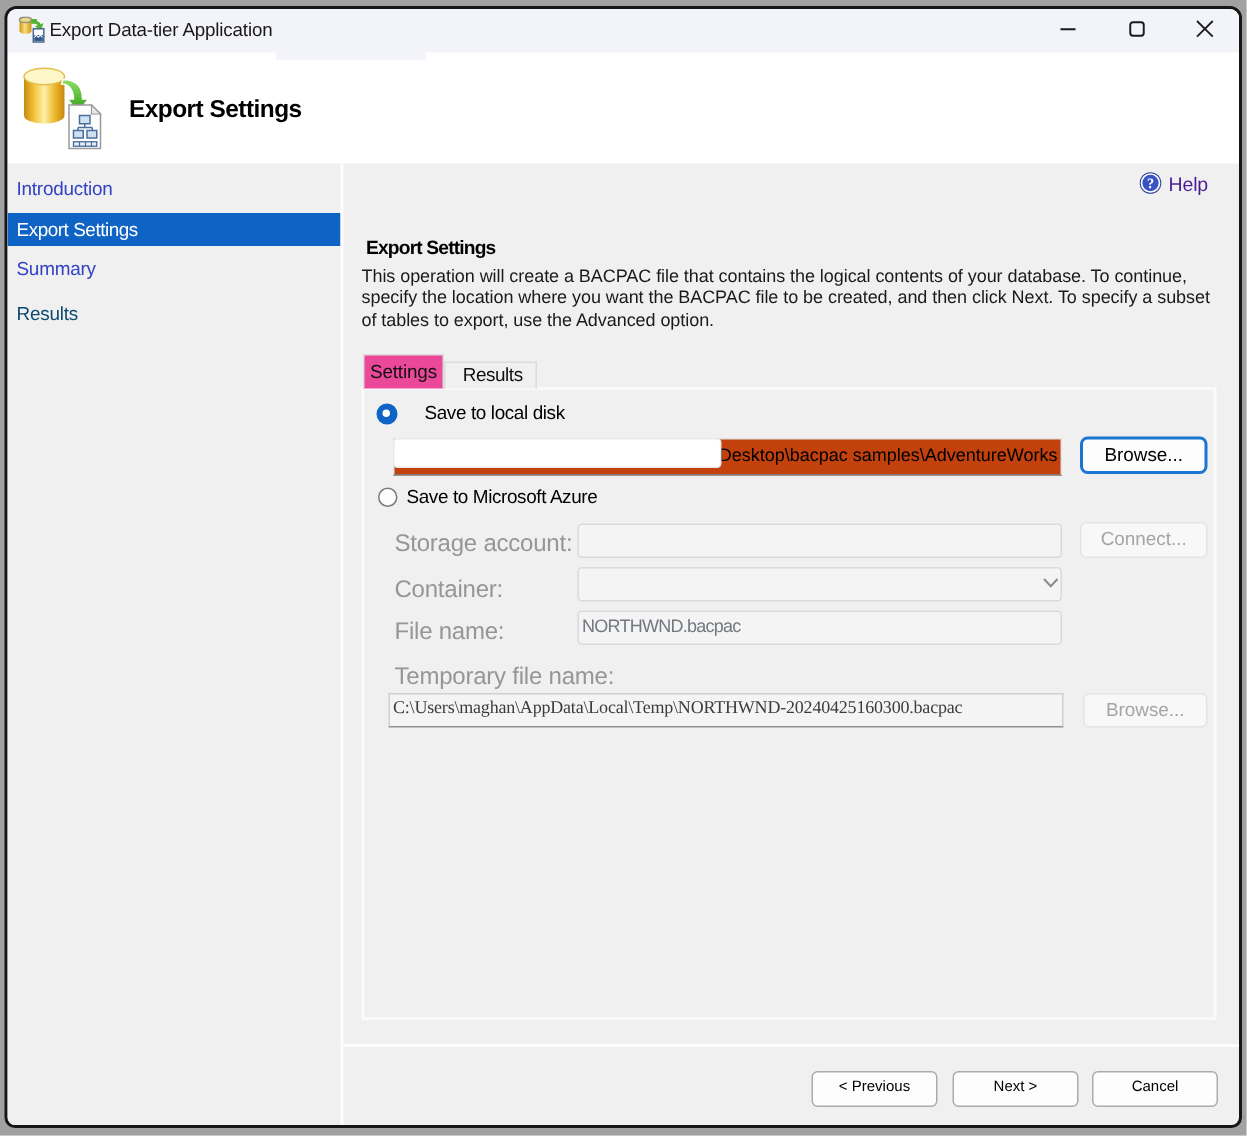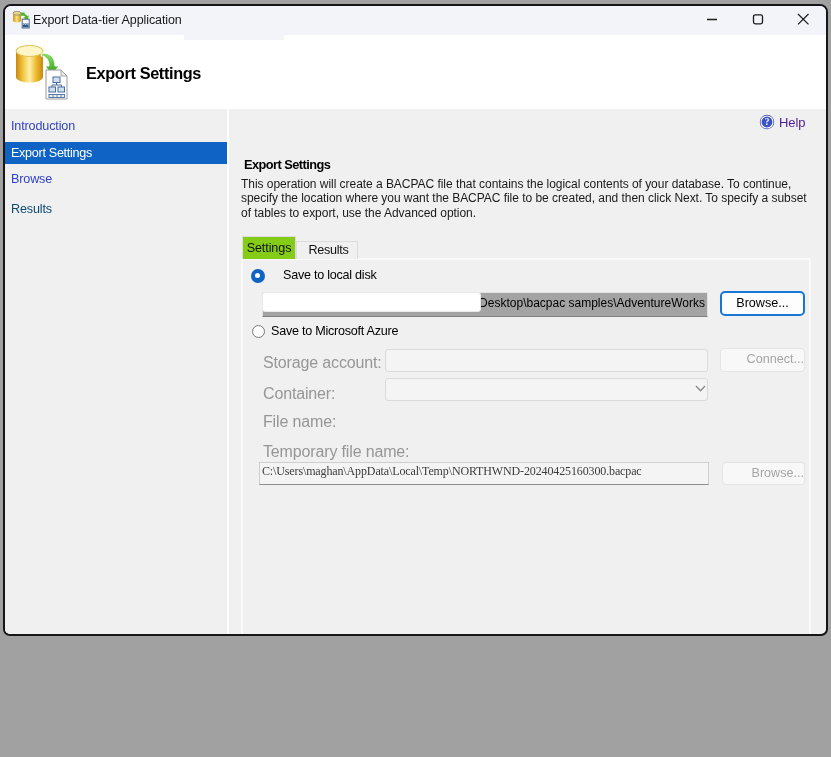--- a/index.html
+++ b/index.html
@@ -6,7 +6,7 @@
   html,body { width:831px; height:757px; overflow:hidden; }
   body { background:#a1a1a1; font-family:"Liberation Sans",sans-serif; position:relative; }
   #win {
-    position:absolute; left:3px; top:4px; width:825px; height:632px;
+    position:absolute; left:3px; top:4px; width:825px; height:748px;
     border:2px solid #161616; border-radius:8px 8px 7px 7px;
     background:#f0f0f0; overflow:hidden;
   }

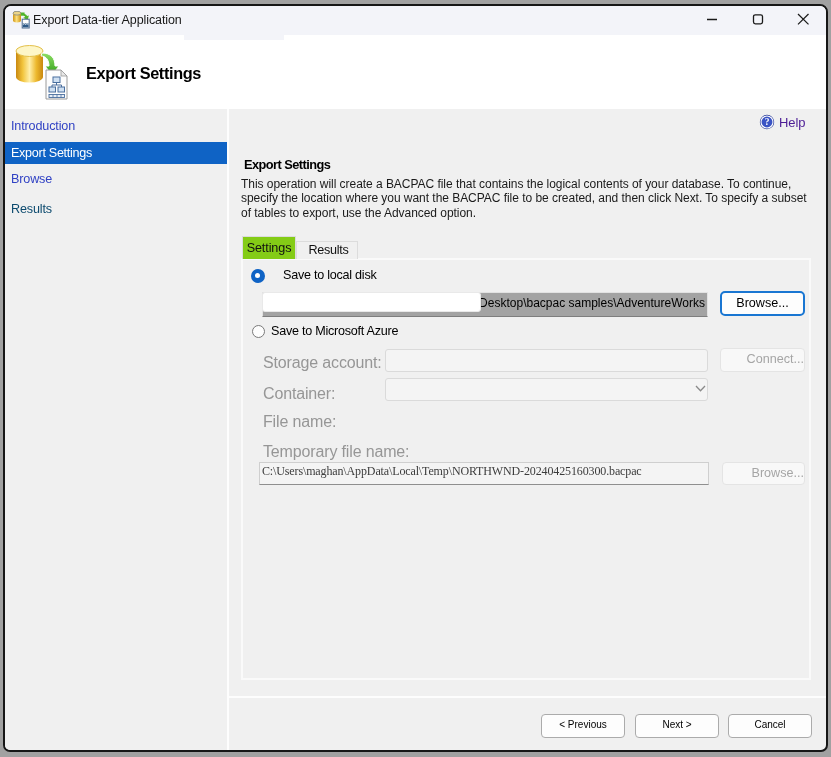--- a/index.html
+++ b/index.html
@@ -128,7 +128,7 @@
 
   <div id="sidebar">
     <div class="nav link" style="top:10px">Introduction</div>
-    <div class="nav link" style="top:63px">Browse</div>
+    <div class="nav link" style="top:63px">Summary</div>
     <div class="nav plain" style="top:93px">Results</div>
   </div>
   <div id="navsel">

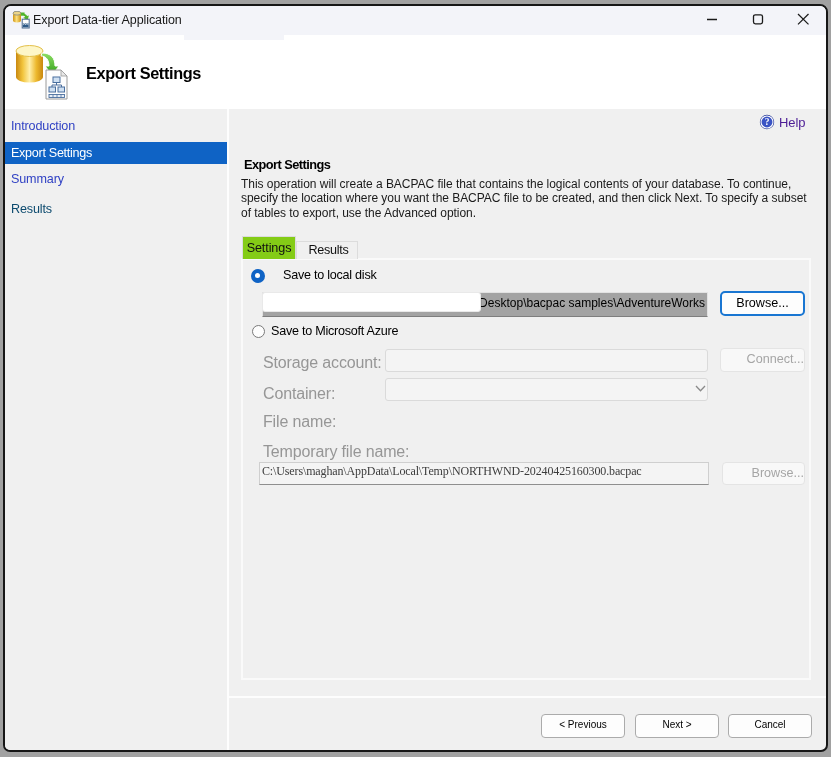--- a/index.html
+++ b/index.html
@@ -30,7 +30,7 @@
   .para { position:absolute; left:236px; top:171px; font-size:12px; letter-spacing:-0.04px; color:#1a1a1a; line-height:14.4px; width:620px; white-space:nowrap; }
   
   .tab { position:absolute; font-size:12.6px; color:#111; }
-  #tab1 { left:237px; top:230px; width:54px; height:23px; background:#84cc16;
+  #tab1 { left:237px; top:230px; width:54px; height:23px; background:#ec4899;
           border:1px solid #dcdcdc; border-bottom:none; z-index:3; text-align:center; padding-top:4px; letter-spacing:-0.1px;}
   #tab2 { left:291px; top:234.5px; width:62px; height:18px; background:#f0f0f0;
           border:1px solid #dcdcdc; border-bottom:none; text-align:center; padding:1px 0 0 3px; letter-spacing:-0.3px;}

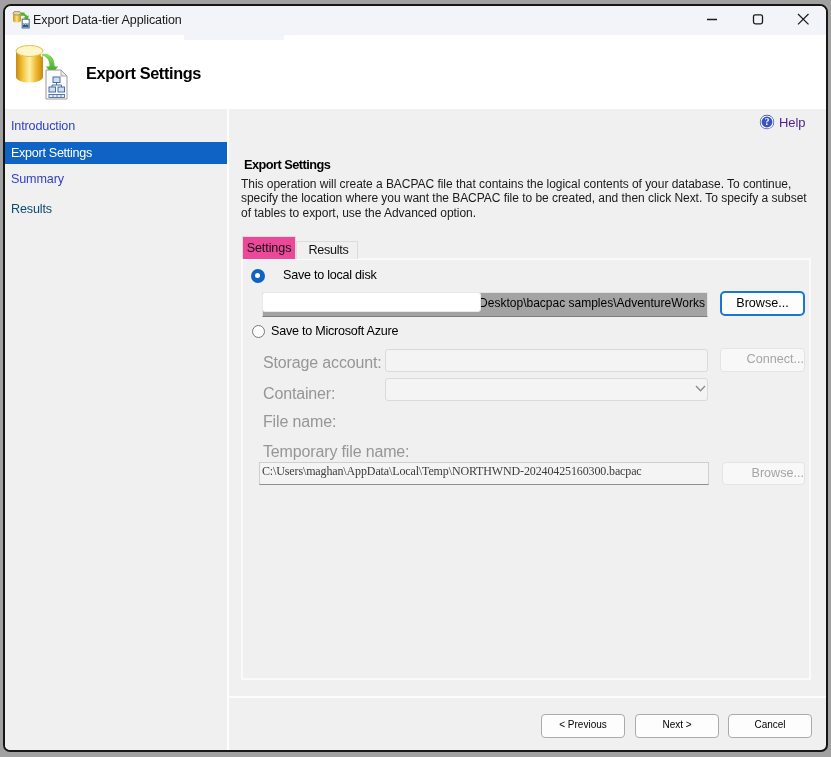--- a/index.html
+++ b/index.html
@@ -46,7 +46,7 @@
   .lbl { position:absolute; font-size:12.6px; letter-spacing:-0.25px; color:#000; }
   .dlbl { position:absolute; font-size:16px; letter-spacing:-0.15px; color:#969696; }
   .txt1 { position:absolute; left:257px; top:286px; width:446px; height:25px;
-          background:#a3a3a3; border:1px solid #e2e2e2; border-bottom:1.5px solid #7e7e7e;
+          background:#c2410c; border:1px solid #e2e2e2; border-bottom:1.5px solid #7e7e7e;
           font-size:12px; color:#000; text-align:right; padding:3px 2px 0 0; overflow:hidden; white-space:nowrap;}
   .subbox { position:absolute; left:257px; top:286px; width:219px; height:20px;
           background:#ffffff; border:1px solid #e9e9e9; border-radius:3px; z-index:2;}

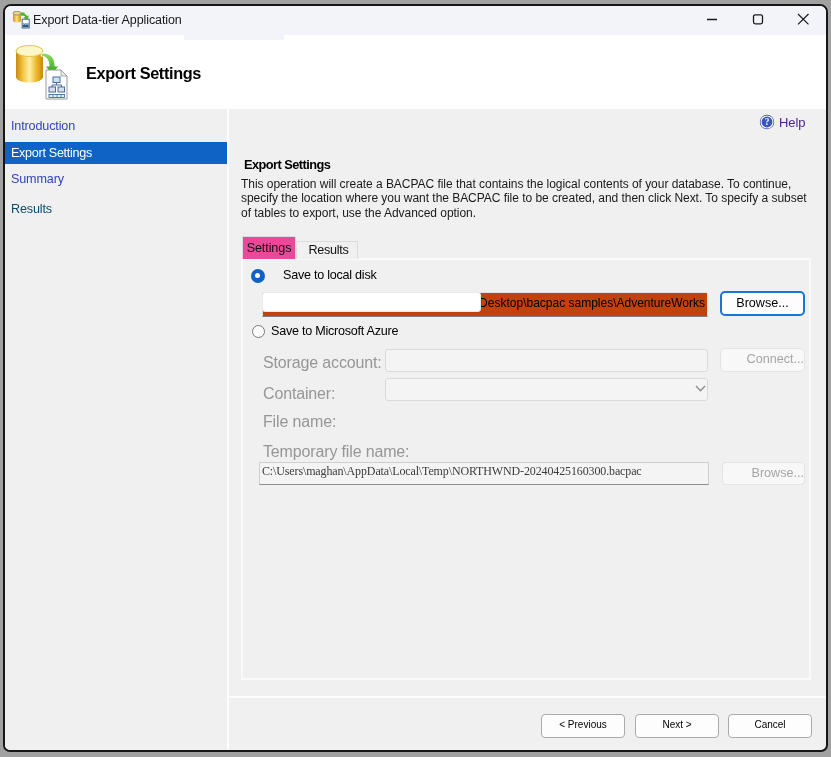--- a/index.html
+++ b/index.html
@@ -56,7 +56,7 @@
   .dinput { position:absolute; background:#f4f4f4; border:1px solid #dadada; border-radius:3px;
           font-size:12.4px; color:#3c3c3c; padding:3px 0 0 6px; overflow:hidden; white-space:nowrap;}
   .dbtn { position:absolute; width:85px; height:24px; background:#f8f8f8; border:1px solid #e4e4e4;
-          border-radius:4px; font-size:12.6px; color:#a5a5a5; text-align:right; padding-top:3px;}
+          border-radius:4px; font-size:12.6px; color:#a5a5a5; text-align:center; padding-top:3px;}
   #tempin { position:absolute; left:254px; top:456px; width:450px; height:23px;
           background:#f4f4f4; border:1px solid #cfcfcf; border-bottom:1.4px solid #8f8f8f;
           font-size:12px; letter-spacing:-0.13px; color:#3c3c3c; padding:1px 0 0 2px; white-space:nowrap; overflow:hidden;font-family:Liberation Serif, serif;}

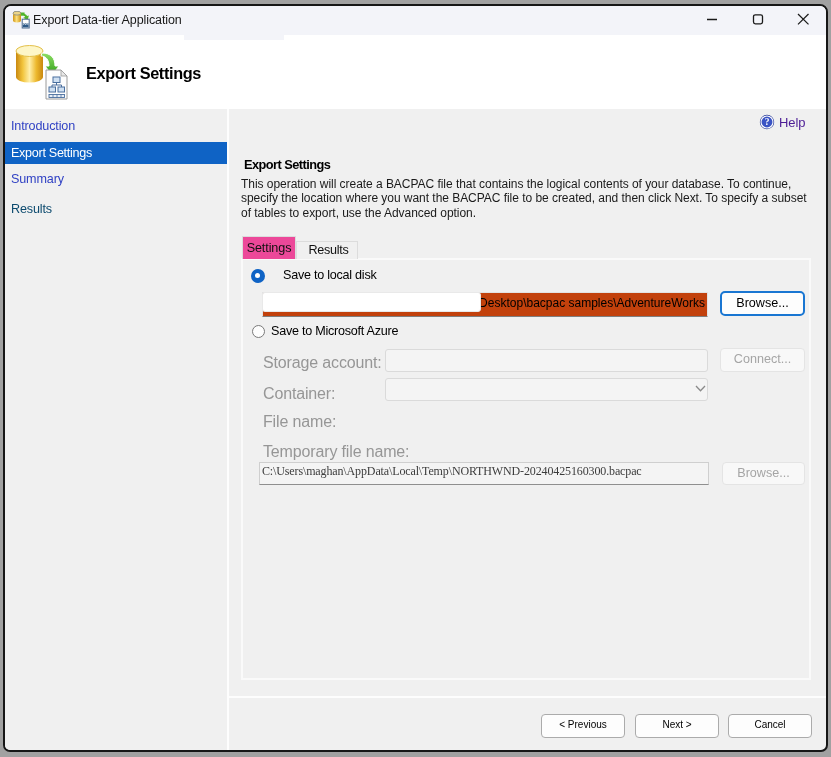--- a/index.html
+++ b/index.html
@@ -173,6 +173,7 @@
   </svg>
 
   <div class="dlbl" style="left:258px;top:407px">File name:</div>
+  <div class="dinput" style="left:380px;top:401px;width:323px;height:23px;padding:2px 0 0 2px;font-size:12px;letter-spacing:-0.5px;color:#73777f">NORTHWND.bacpac</div>
 
   <div class="dlbl" style="left:258px;top:437px">Temporary file name:</div>
   <div id="tempin">C:\Users\maghan\AppData\Local\Temp\NORTHWND-20240425160300.bacpac</div>

